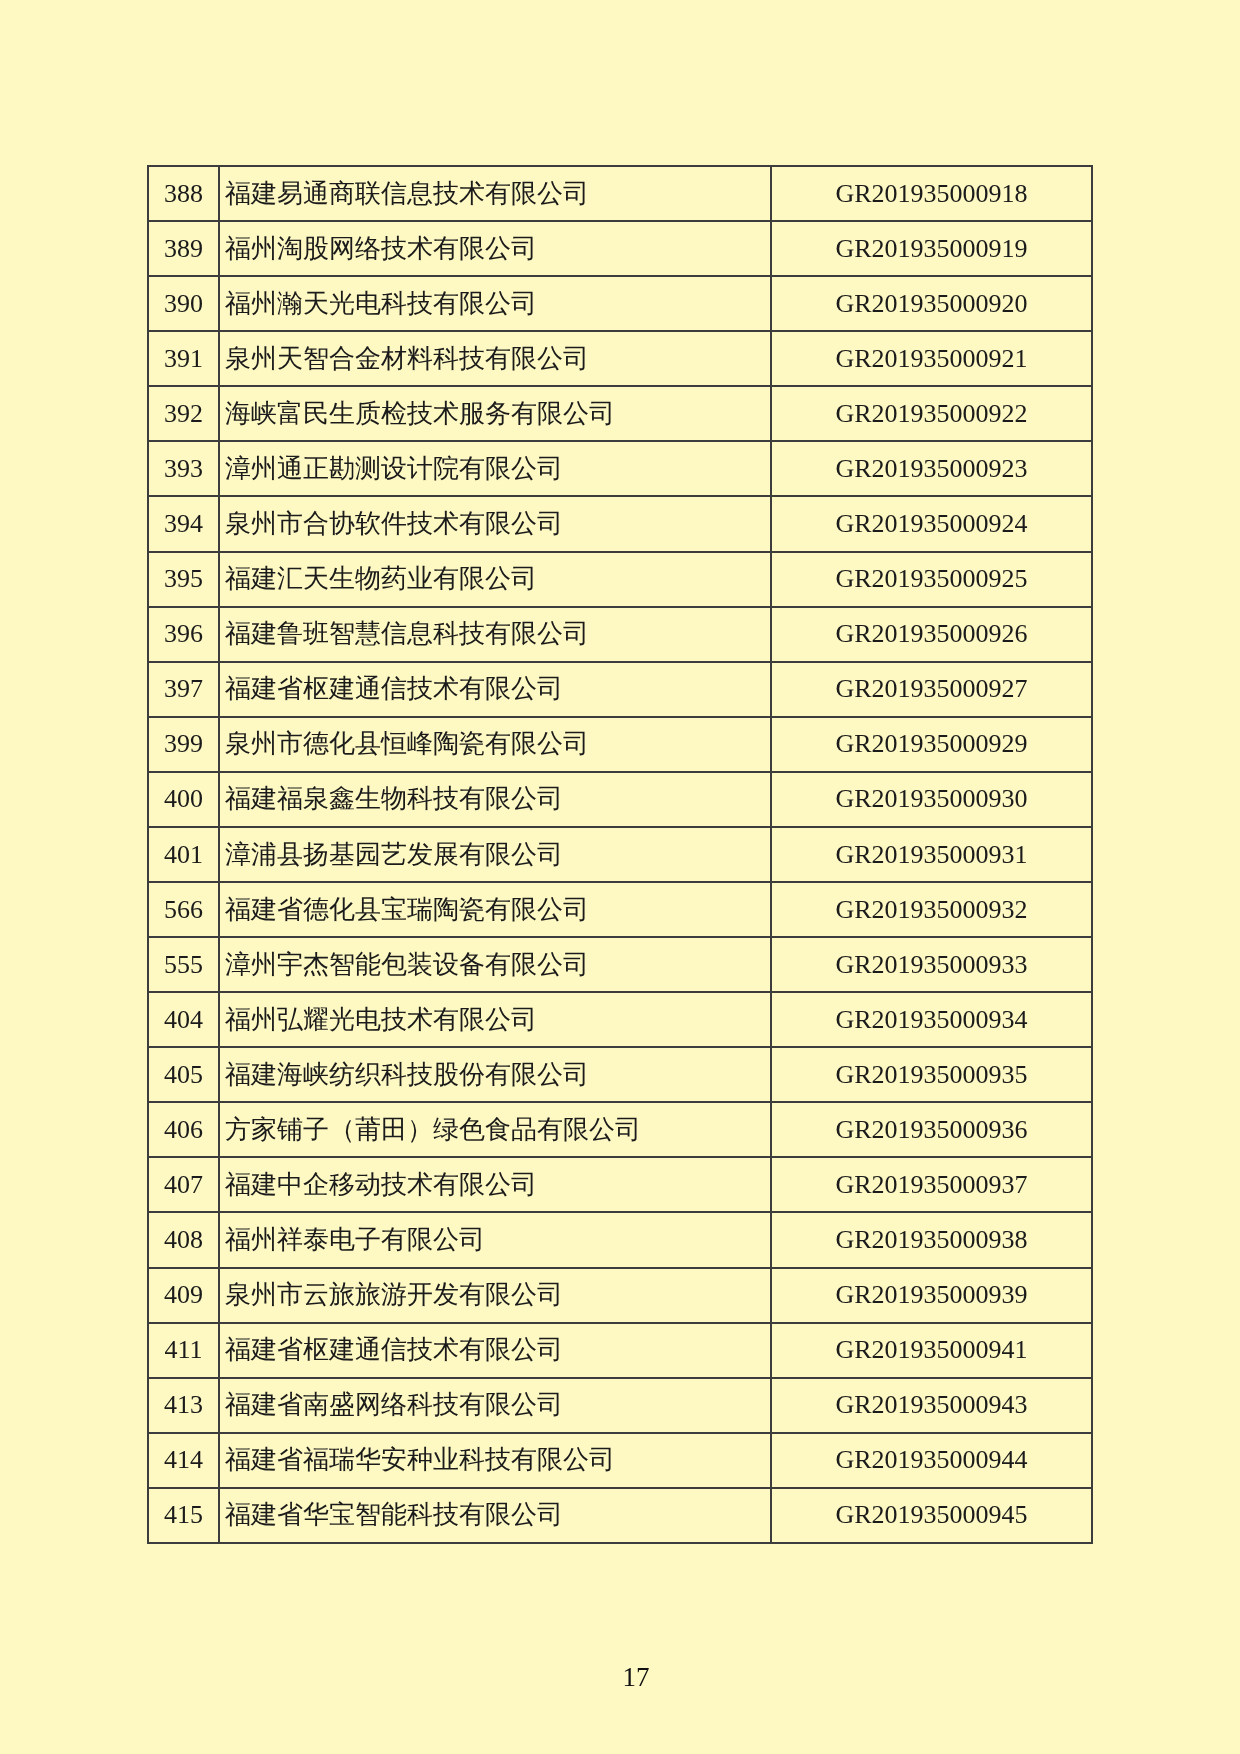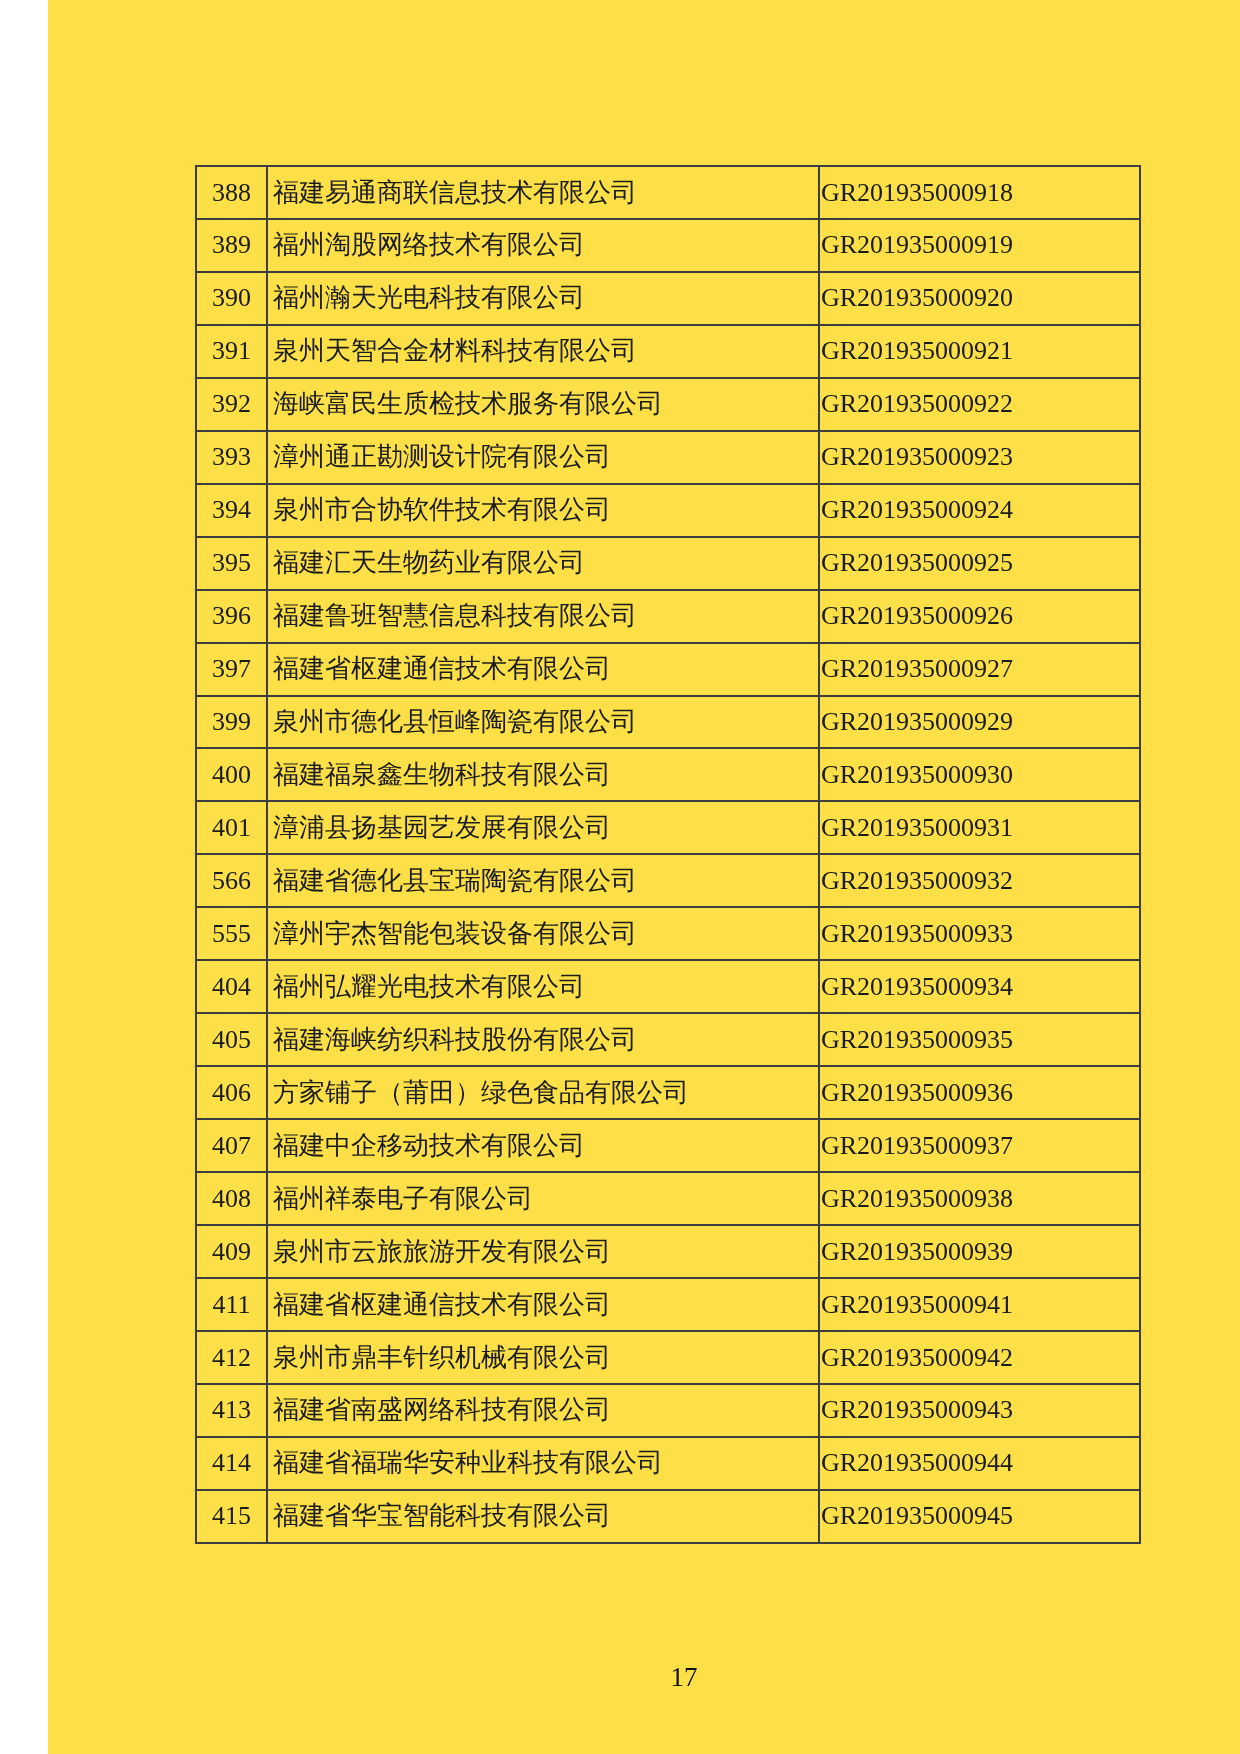--- a/index.html
+++ b/index.html
@@ -17,8 +17,7 @@
   .doc-page {
     position: absolute;
     inset: 0;
-    background: #fde047;
-    margin-left: 48px;
+    background: #fef9c3;
   }
   table.company-table {
     position: absolute;

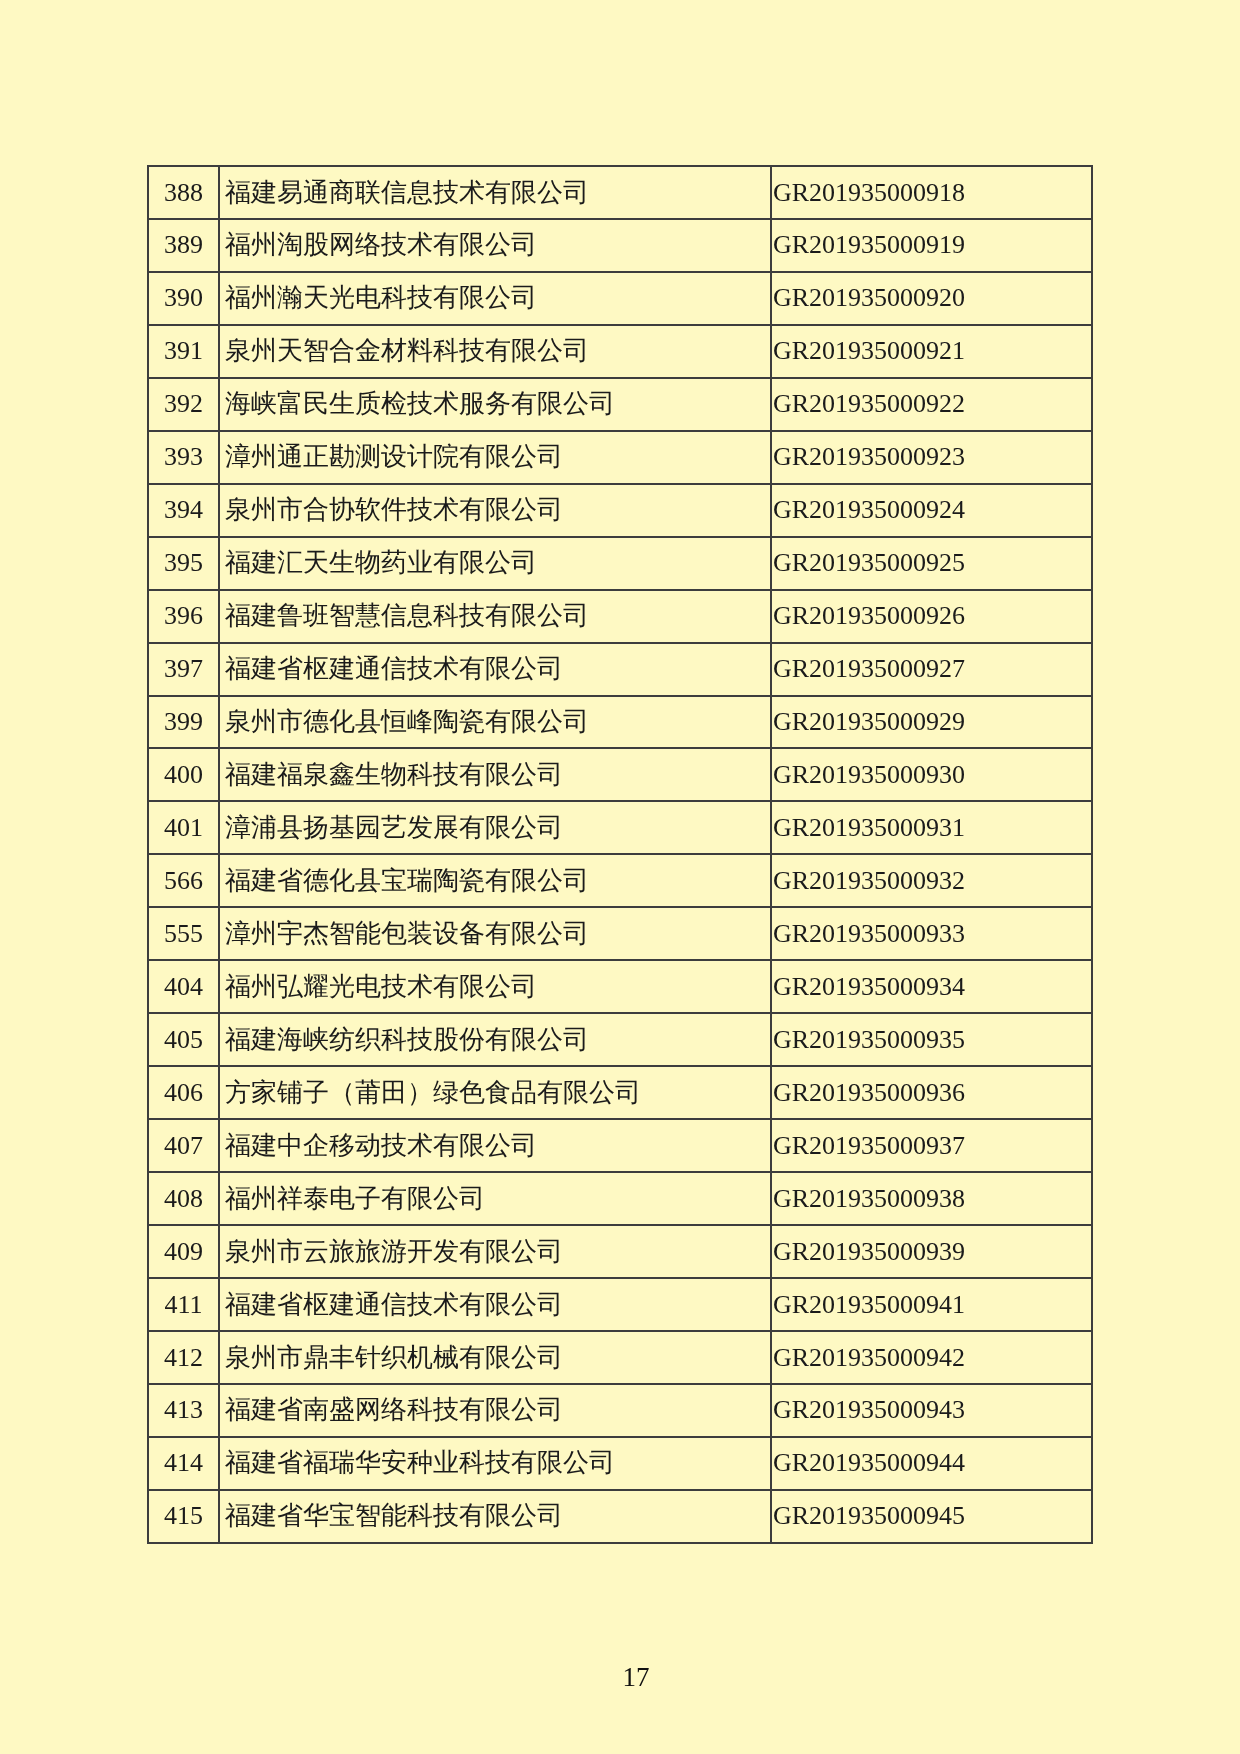--- a/index.html
+++ b/index.html
@@ -47,7 +47,7 @@
   }
   td.col-code {
     width: 317px;
-    text-align: left;
+    text-align: center;
   }
   .page-number {
     position: absolute;

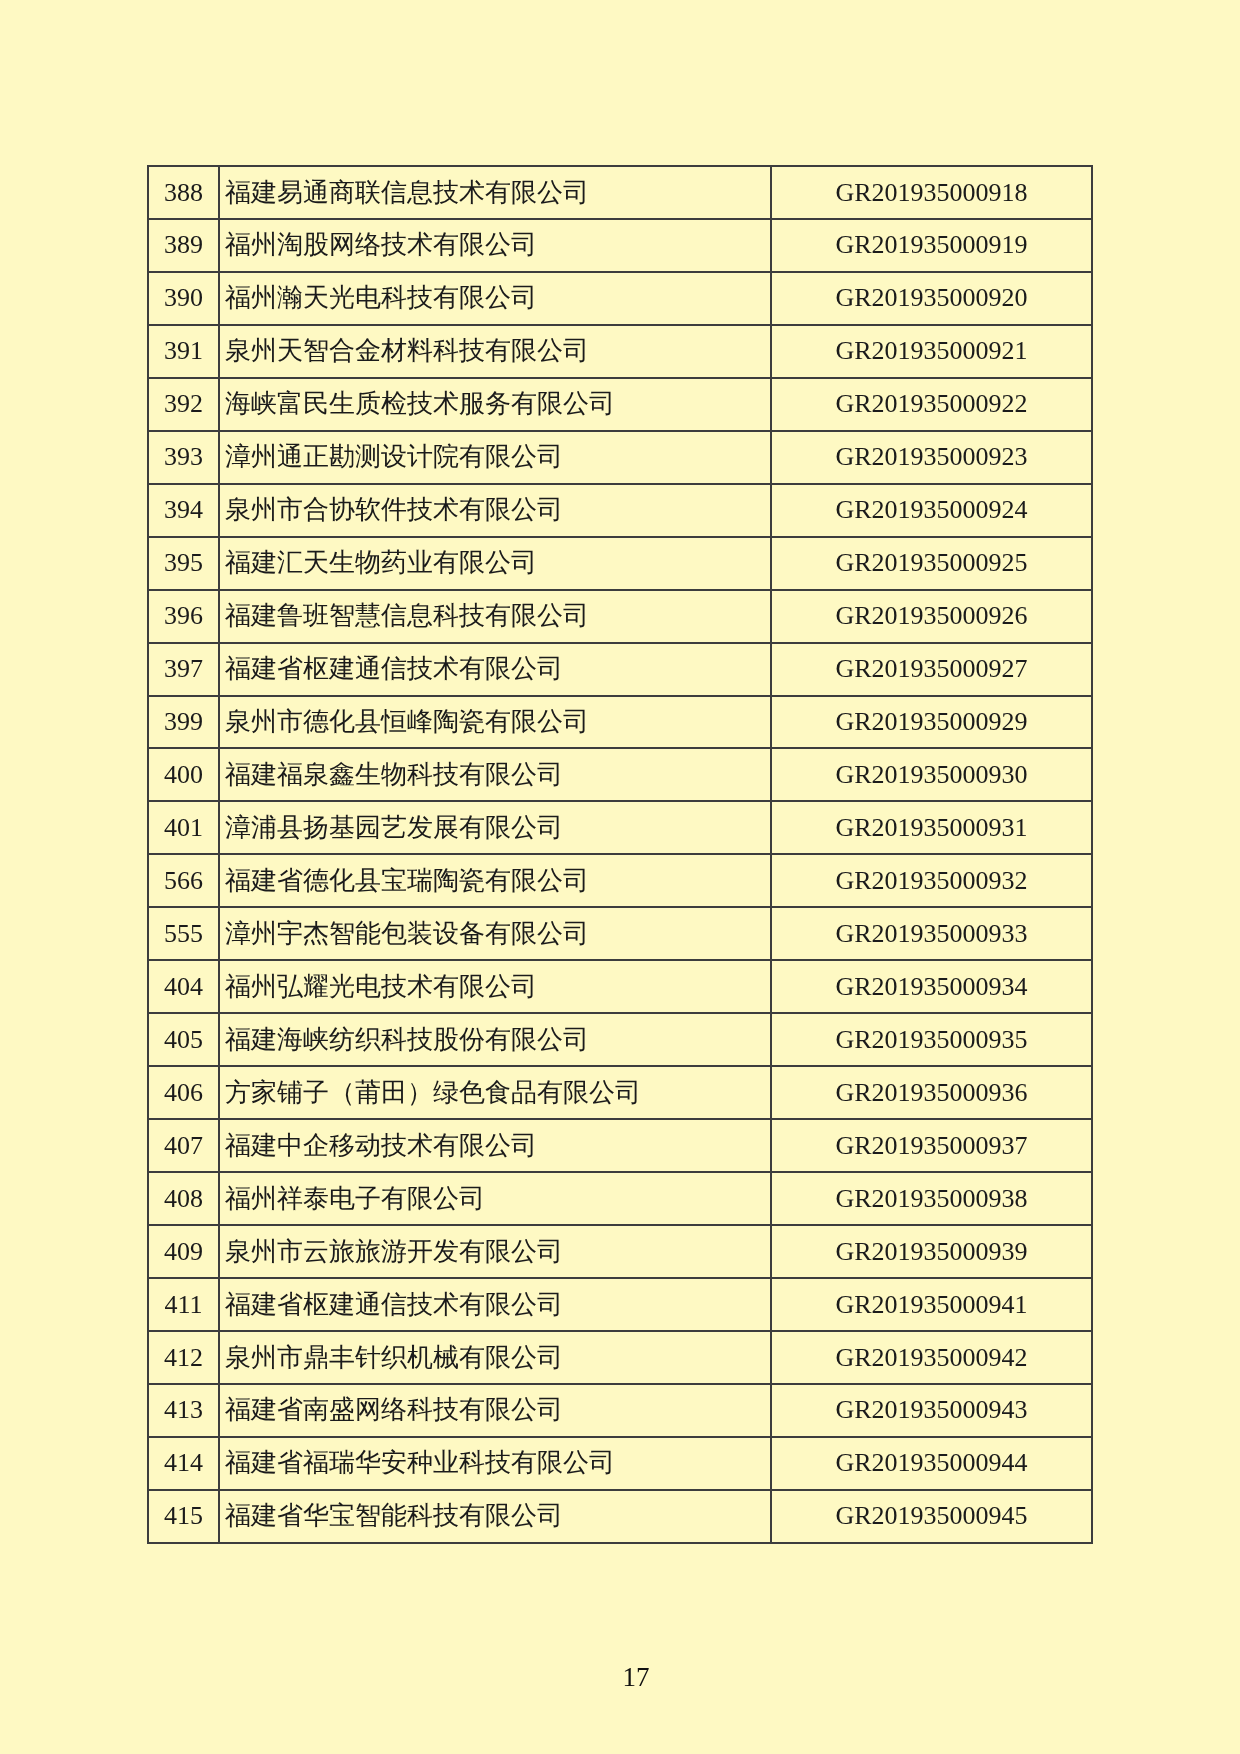--- a/index.html
+++ b/index.html
@@ -175,11 +175,6 @@
           <td class="col-code">GR201935000941</td>
         </tr>
         <tr>
-          <td class="col-no">412</td>
-          <td class="col-company">泉州市鼎丰针织机械有限公司</td>
-          <td class="col-code">GR201935000942</td>
-        </tr>
-        <tr>
           <td class="col-no">413</td>
           <td class="col-company">福建省南盛网络科技有限公司</td>
           <td class="col-code">GR201935000943</td>

